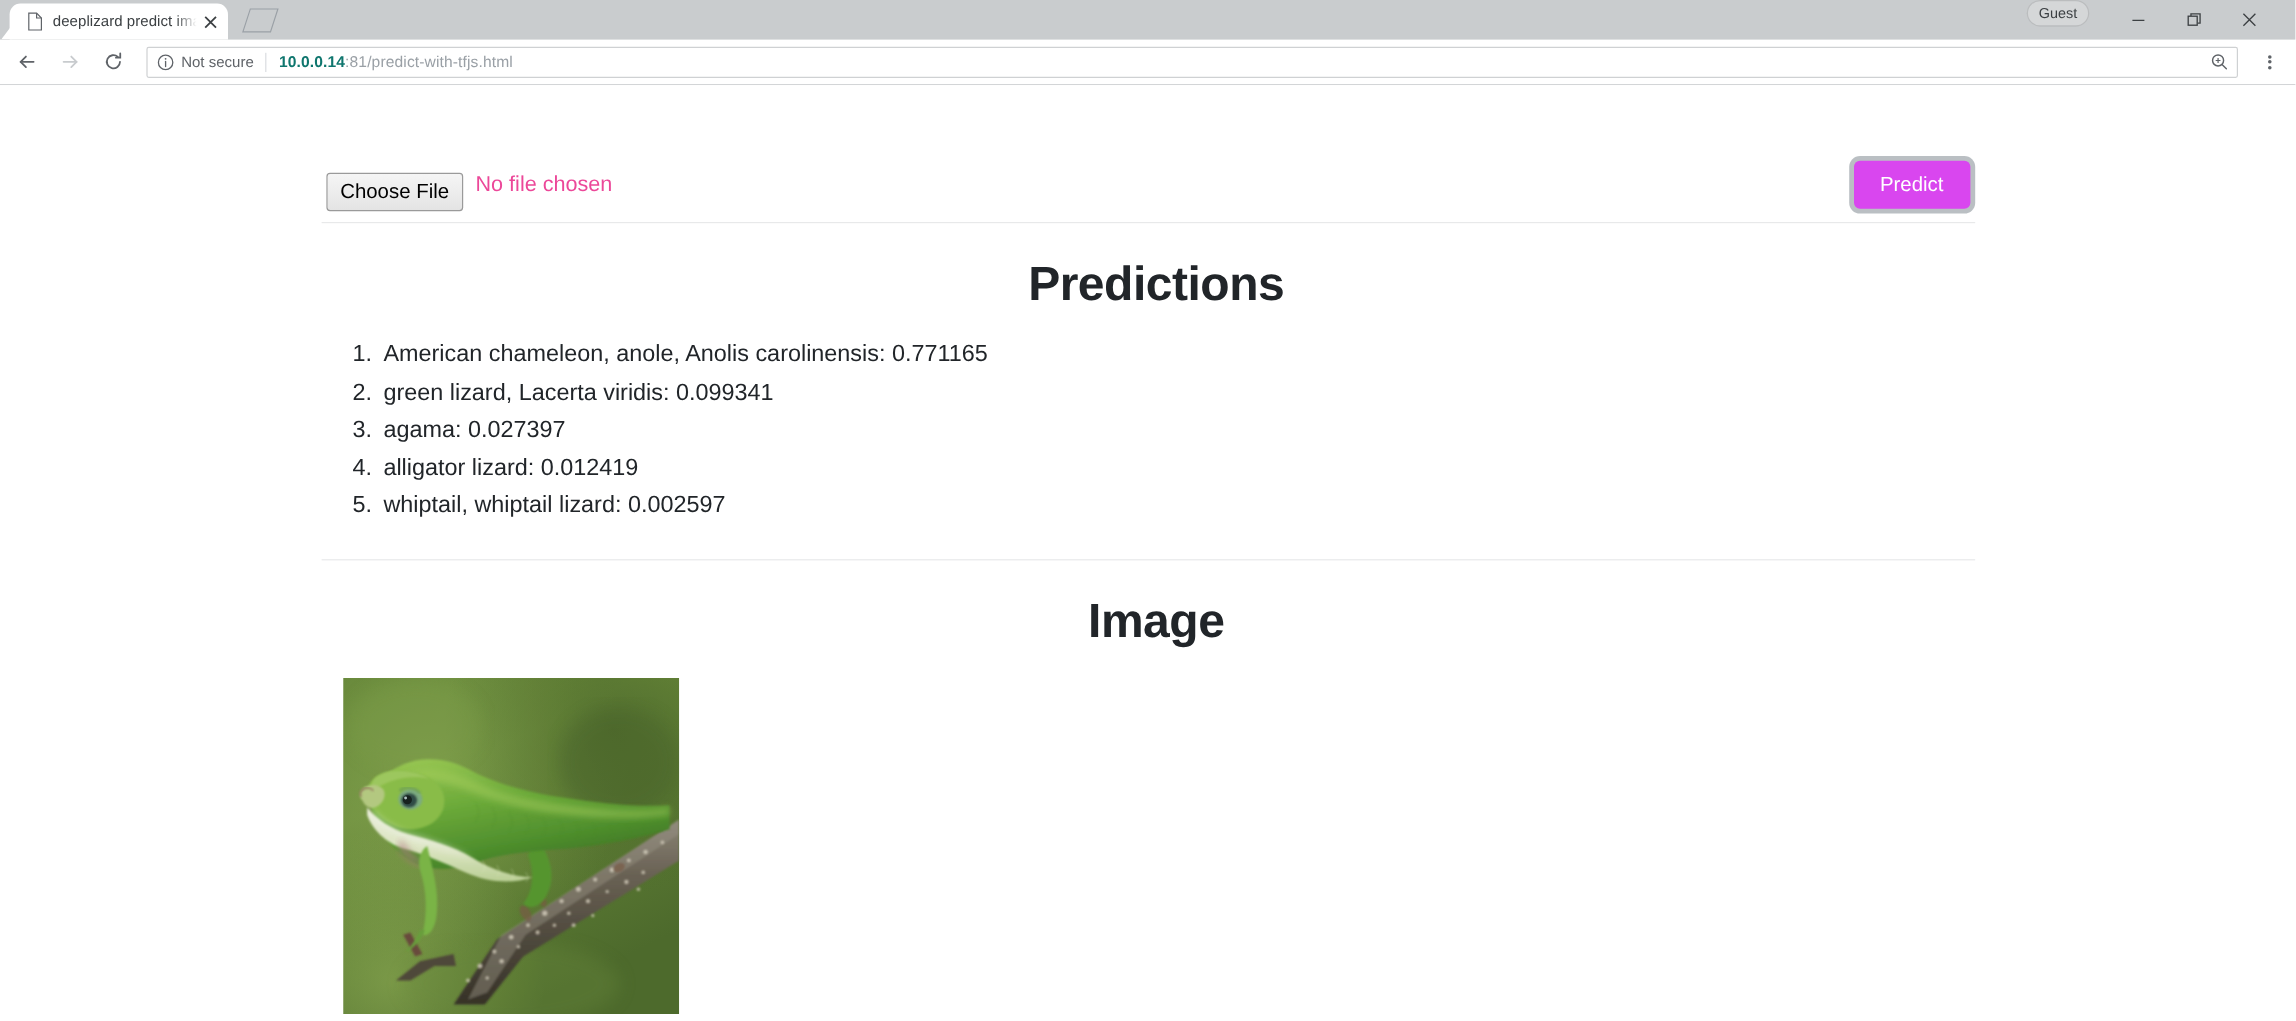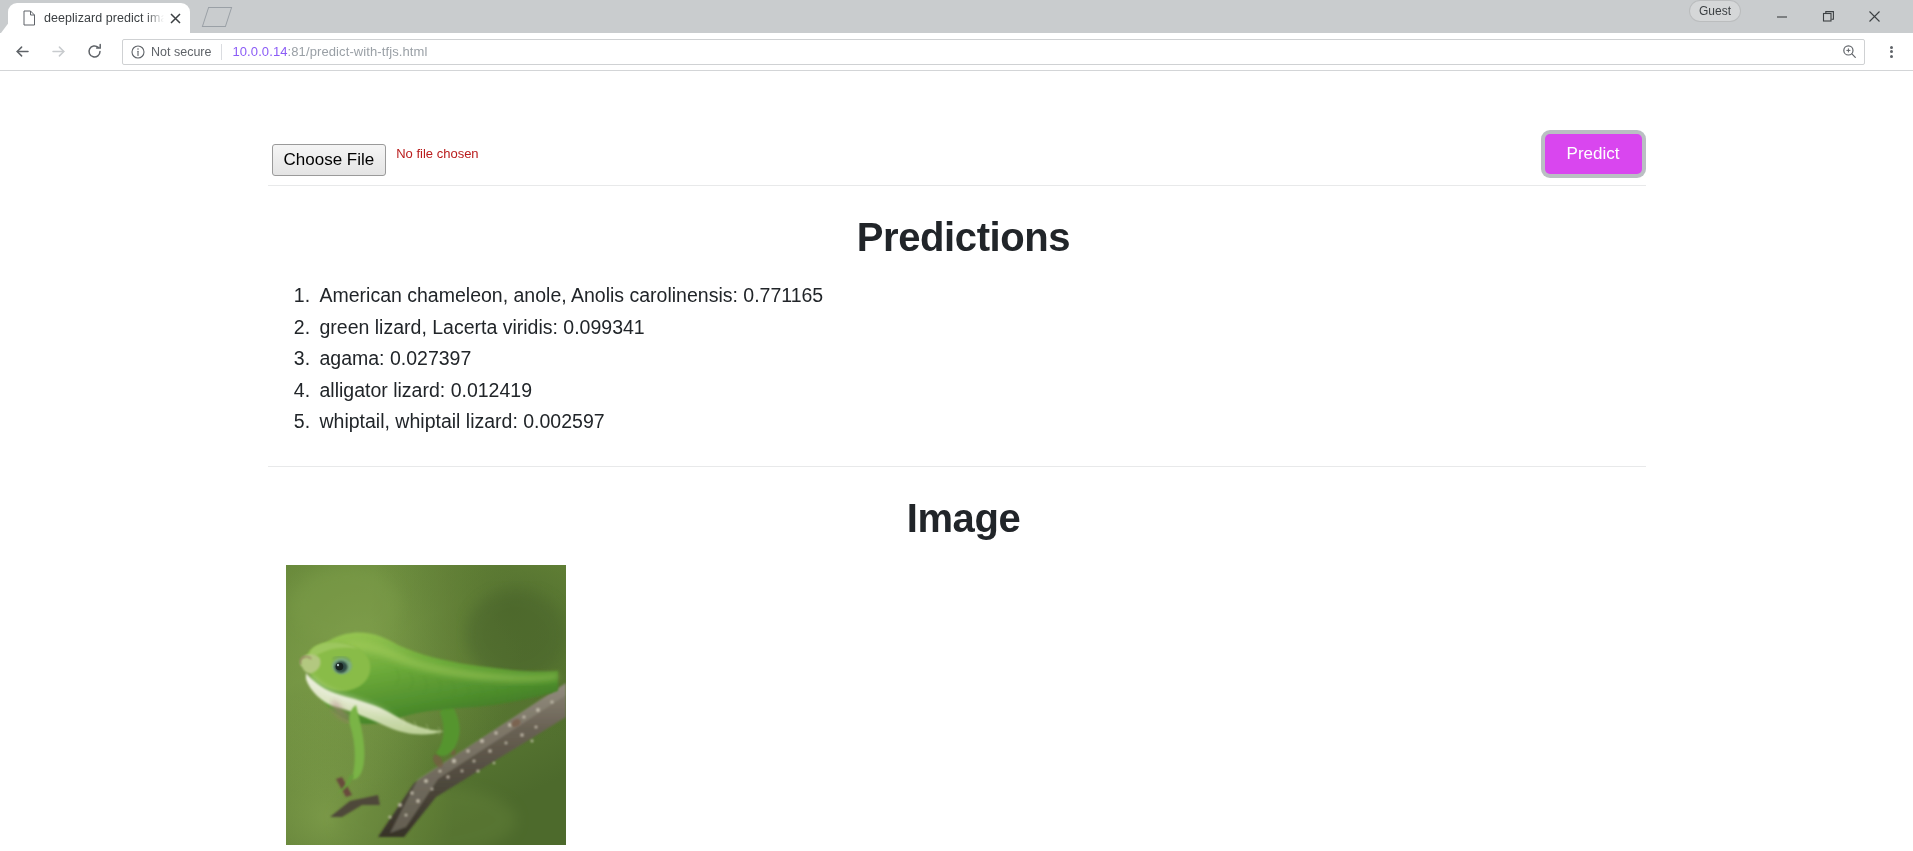--- a/index.html
+++ b/index.html
@@ -177,7 +177,7 @@
     flex: 1 1 auto;
     letter-spacing: 0.1px;
   }
-  .url b { color: #8b5cf6; font-weight: 400; }
+  .url b { color: #0f766e; font-weight: 700; }
   .omni-zoom { width: 22px; height: 22px; display:flex; align-items:center; justify-content:center; }
   .menu-btn {
     width: 28px; height: 28px;

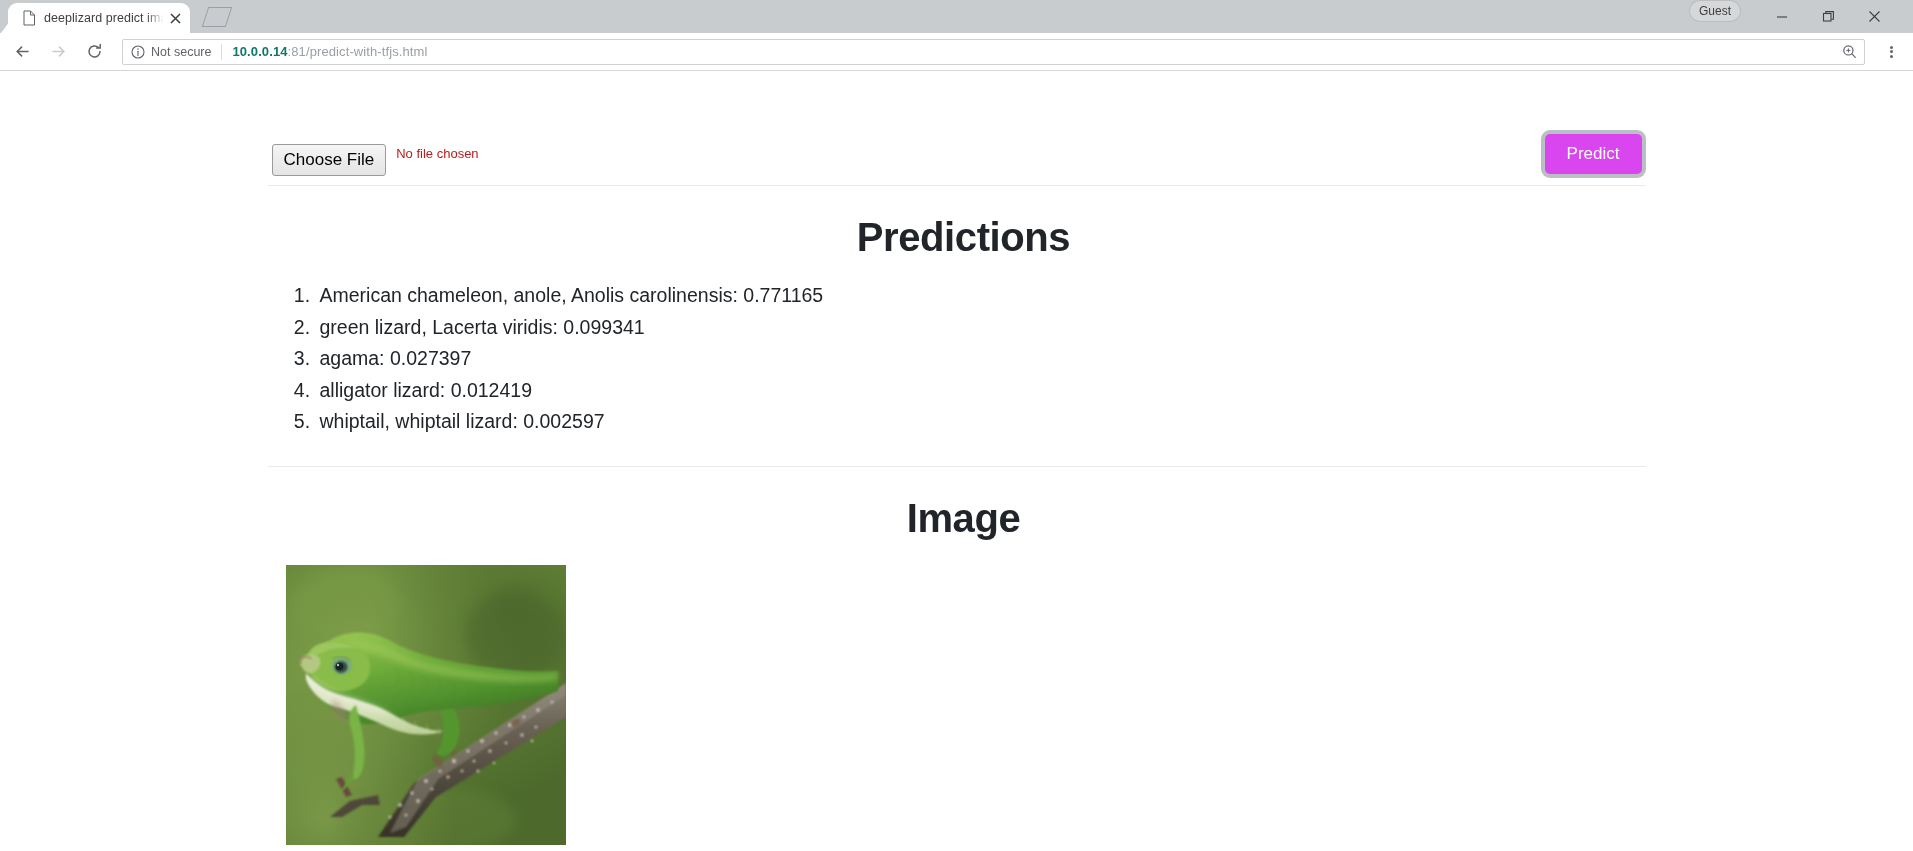--- a/index.html
+++ b/index.html
@@ -224,8 +224,8 @@
     margin-top: 12px;
   }
   .file-status {
-    font-size: 13px;
-    color: #b91c1c;
+    font-size: 18px;
+    color: #ec4899;
     margin-left: 10px;
   }
 

